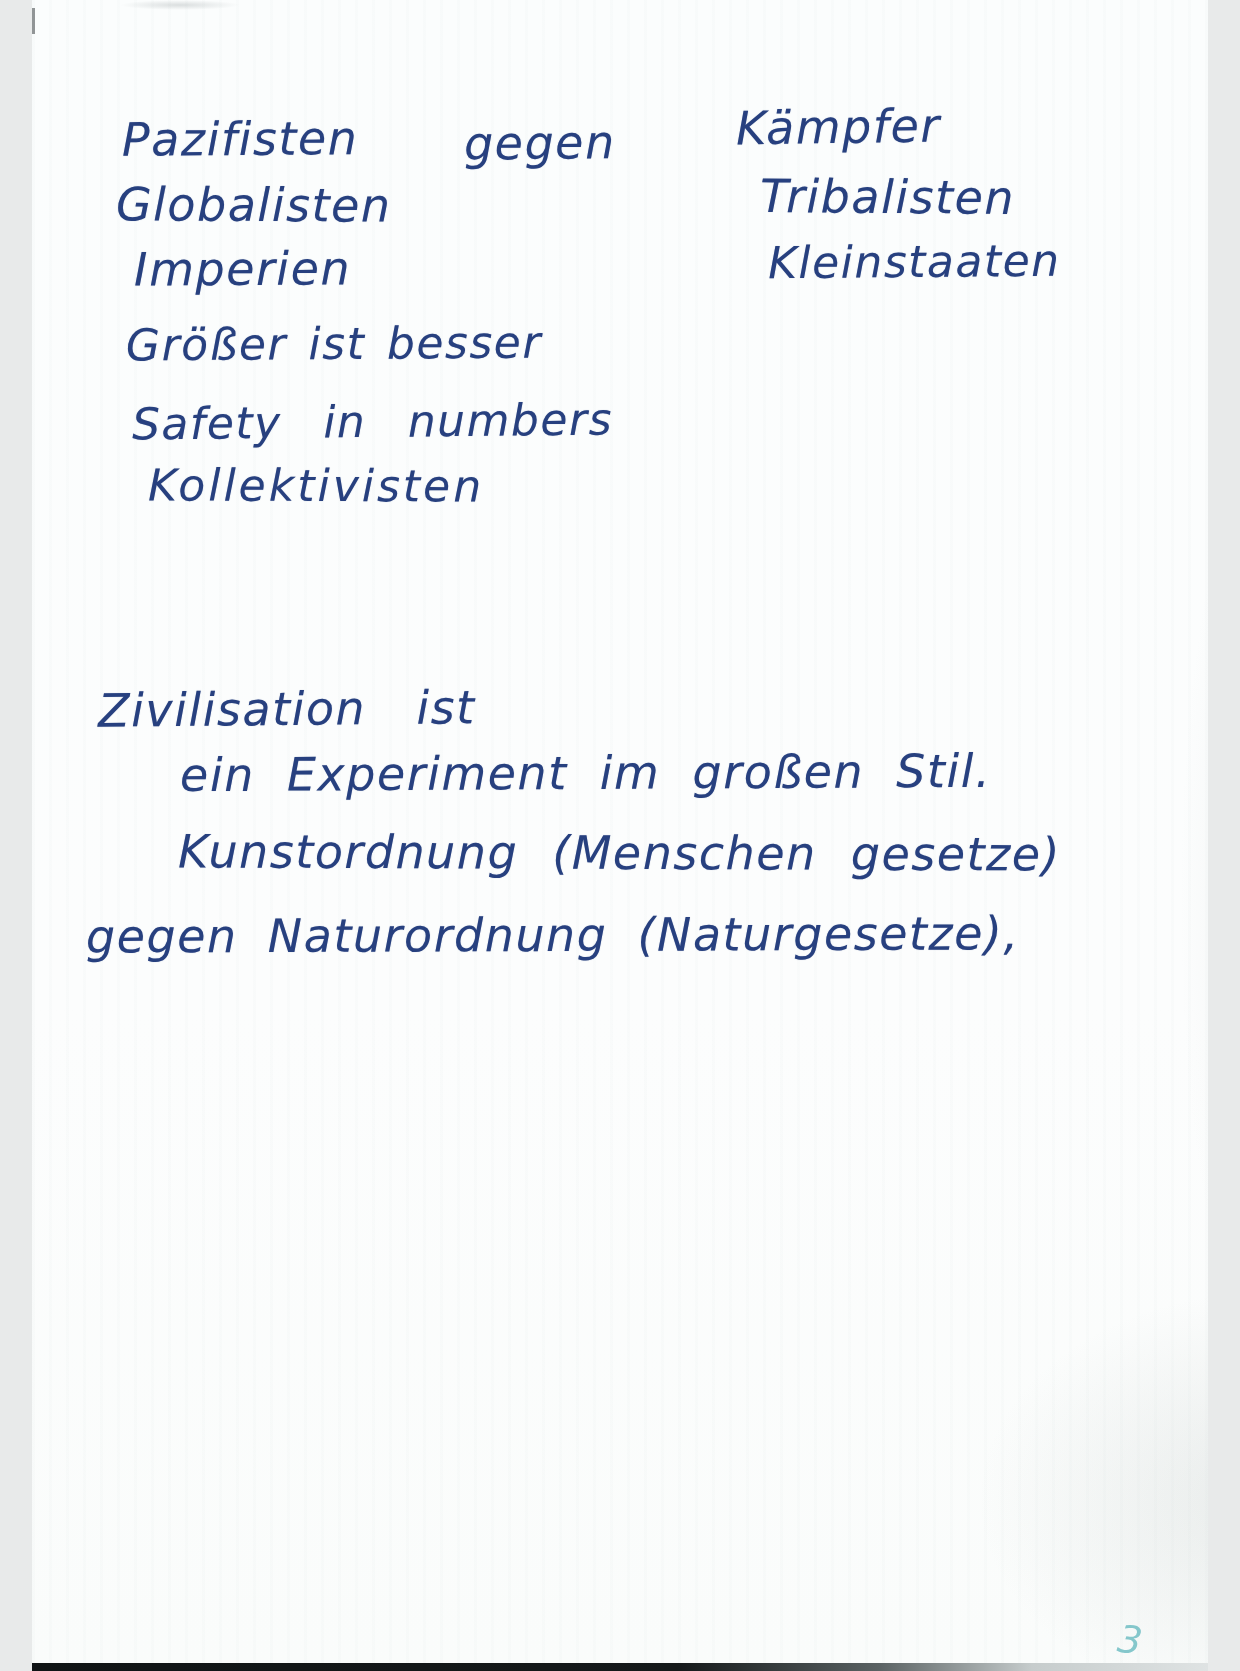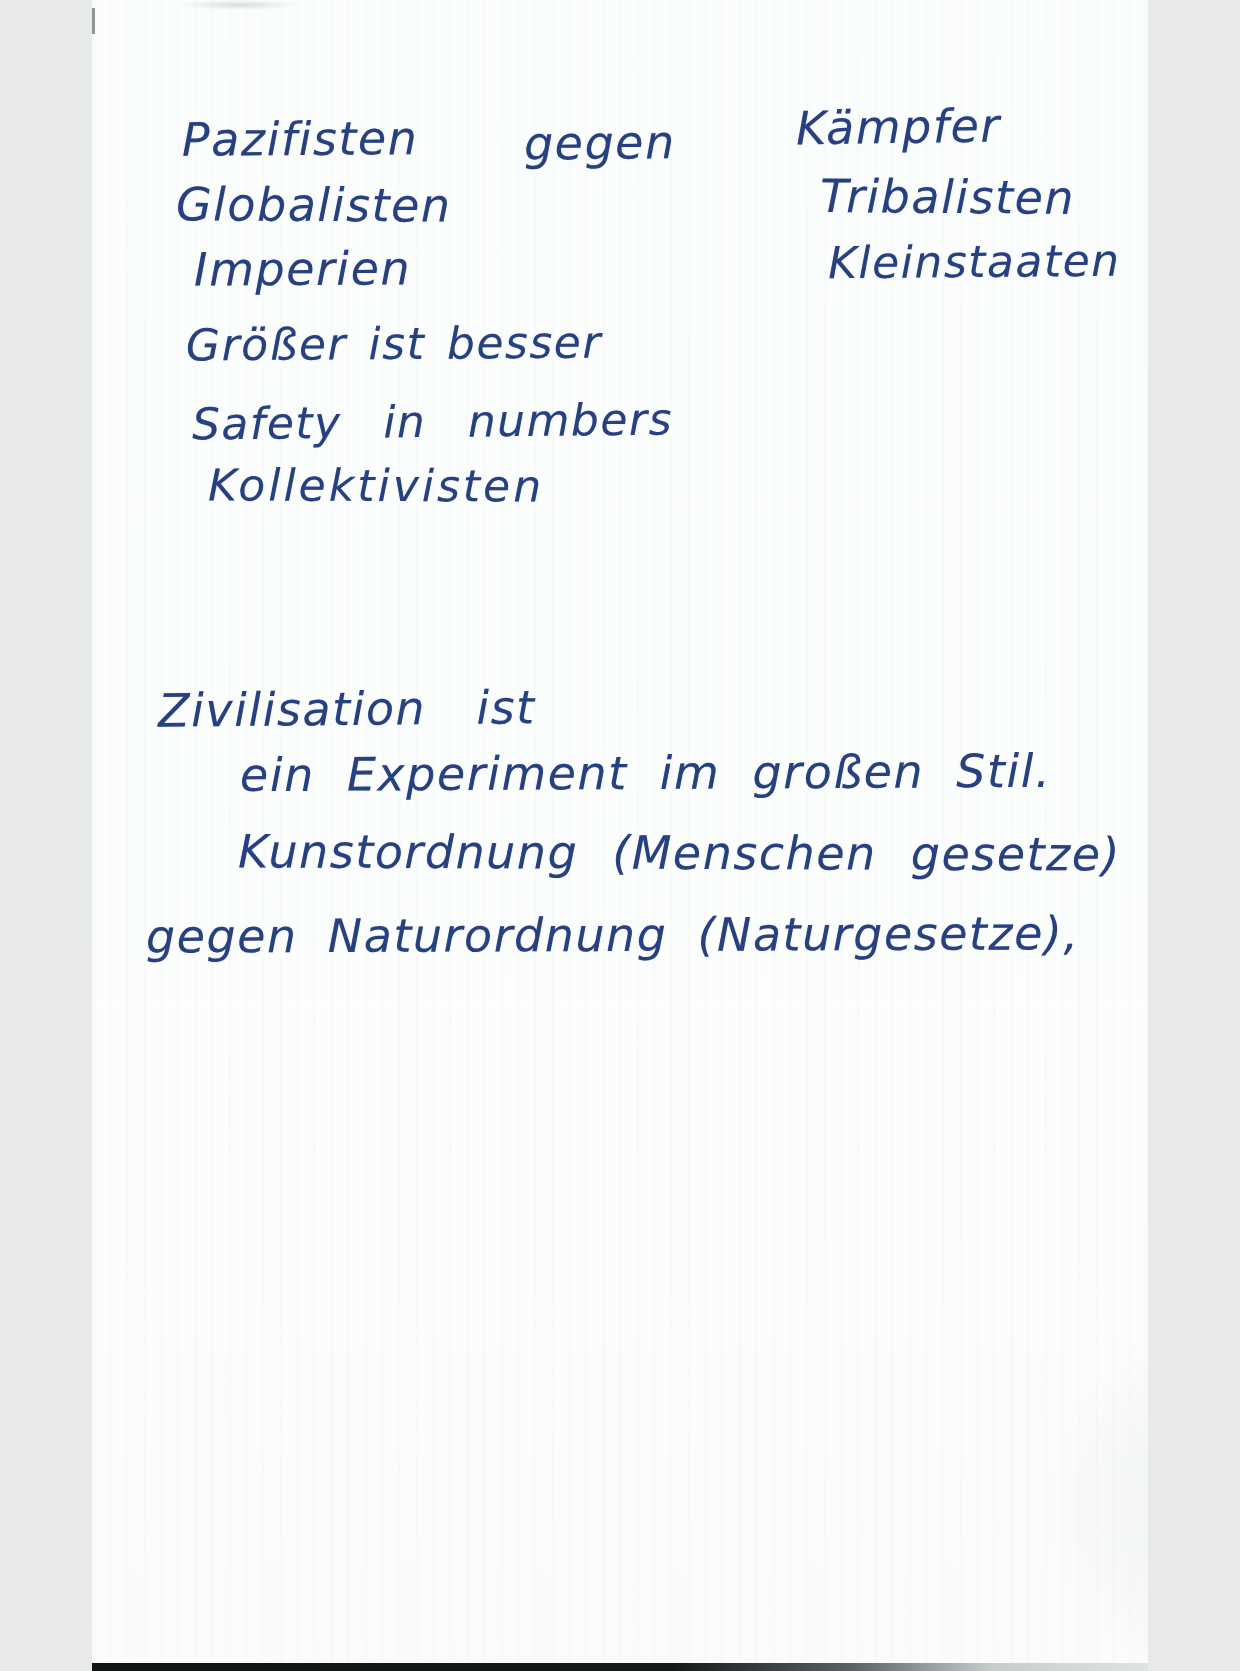--- a/index.html
+++ b/index.html
@@ -5,7 +5,7 @@
   html,body{margin:0;padding:0;background:#e8eaea;}
   #page{
     position:relative;
-    width:1056px;height:1671px;
+    width:1176px;height:1671px;
     margin:0 auto;
     background:
       radial-gradient(ellipse 420px 300px at 1240px 1500px, rgba(148,158,156,.18), rgba(148,158,156,0) 70%),

